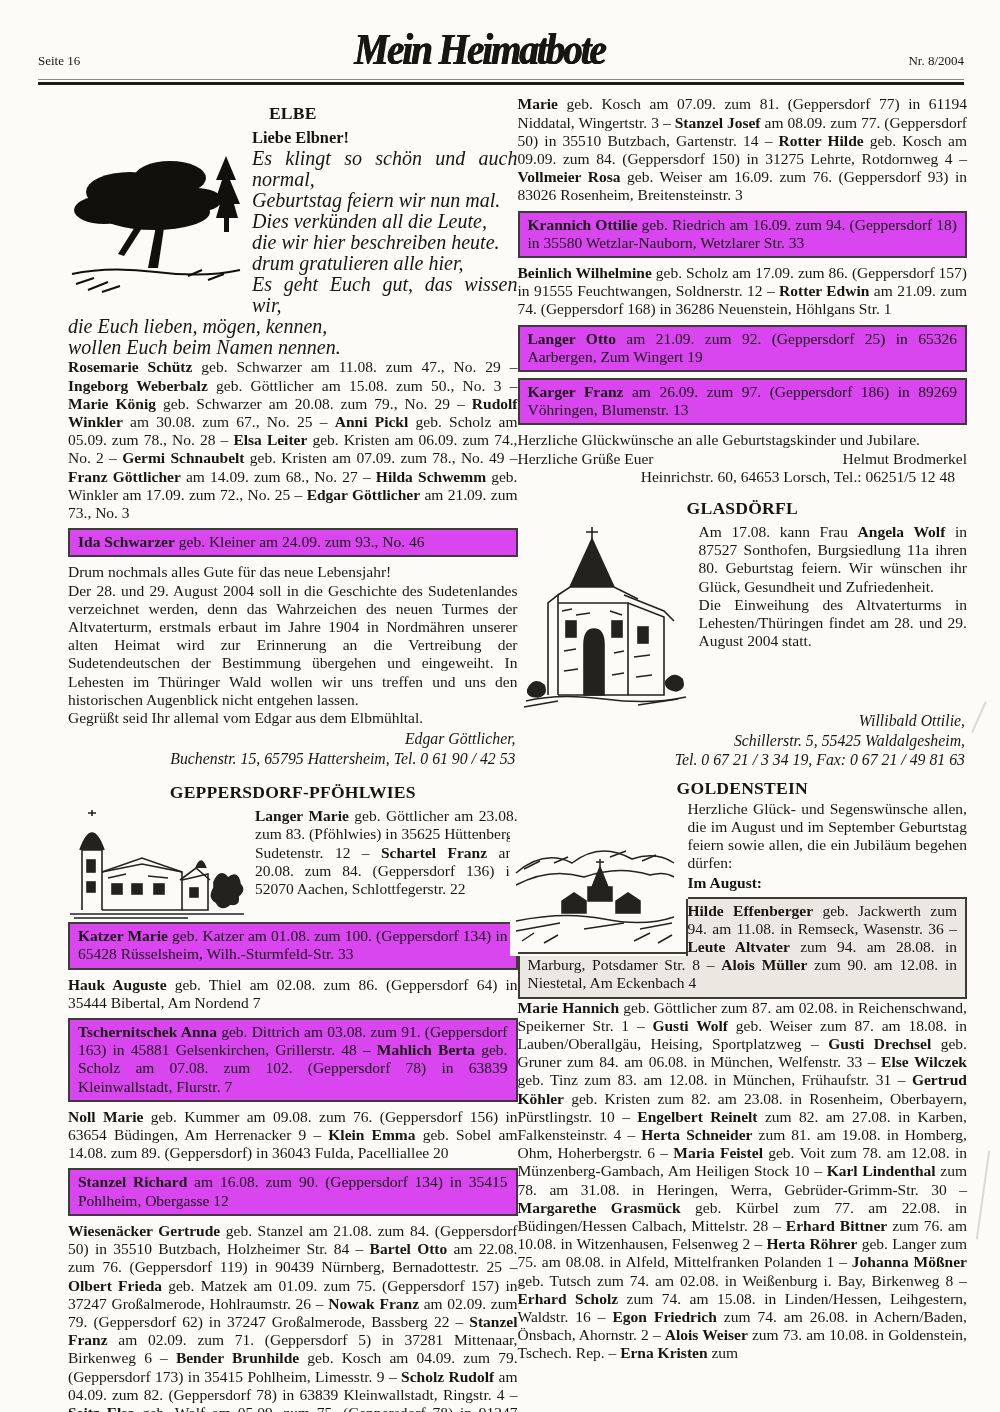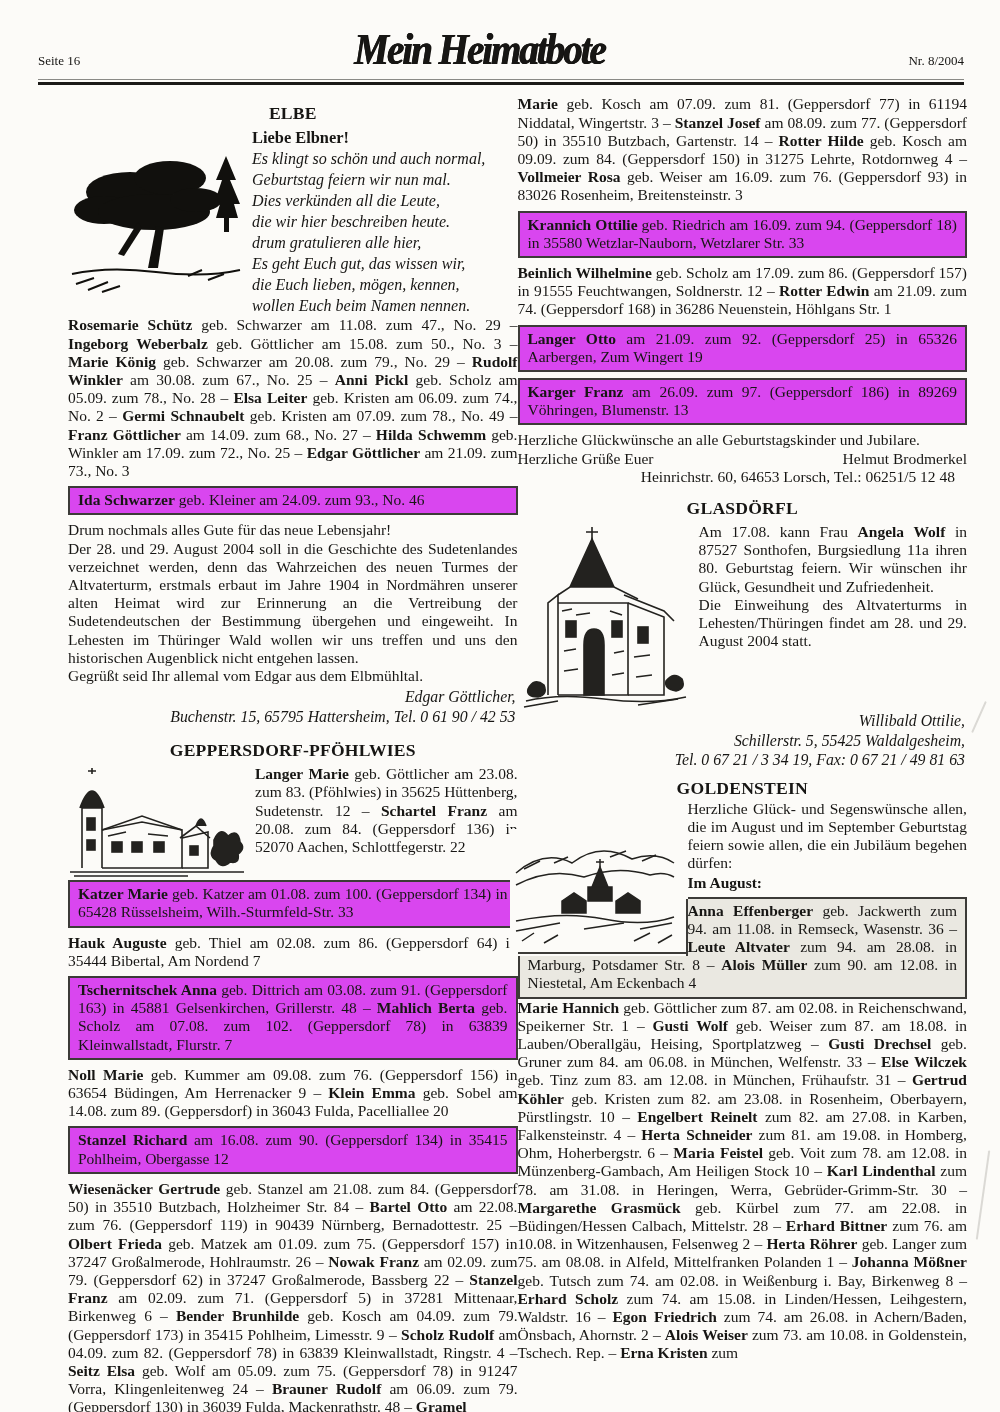--- a/index.html
+++ b/index.html
@@ -24,7 +24,7 @@
   .fl { float:left; }
   .sig { text-align:right; font-style:italic; font-size:15.8px; line-height:19.5px; margin-top:2px; padding-right:2px;}
   .salut { font-weight:bold; font-size:16.4px; line-height:20px; margin-bottom:2px; }
-  .poem { font-style:italic; font-size:16px; line-height:21px; }
+  .poem { font-style:italic; font-size:20px; line-height:21px; }
   .elbe-art  { width:176px; height:164px; margin:6px 8px 0 0; }
   .gepp-art  { width:178px; height:110px; margin:3px 9px 2px 0; }
   .glas-art  { width:172px; height:184px; margin:2px 9px 2px 0; }

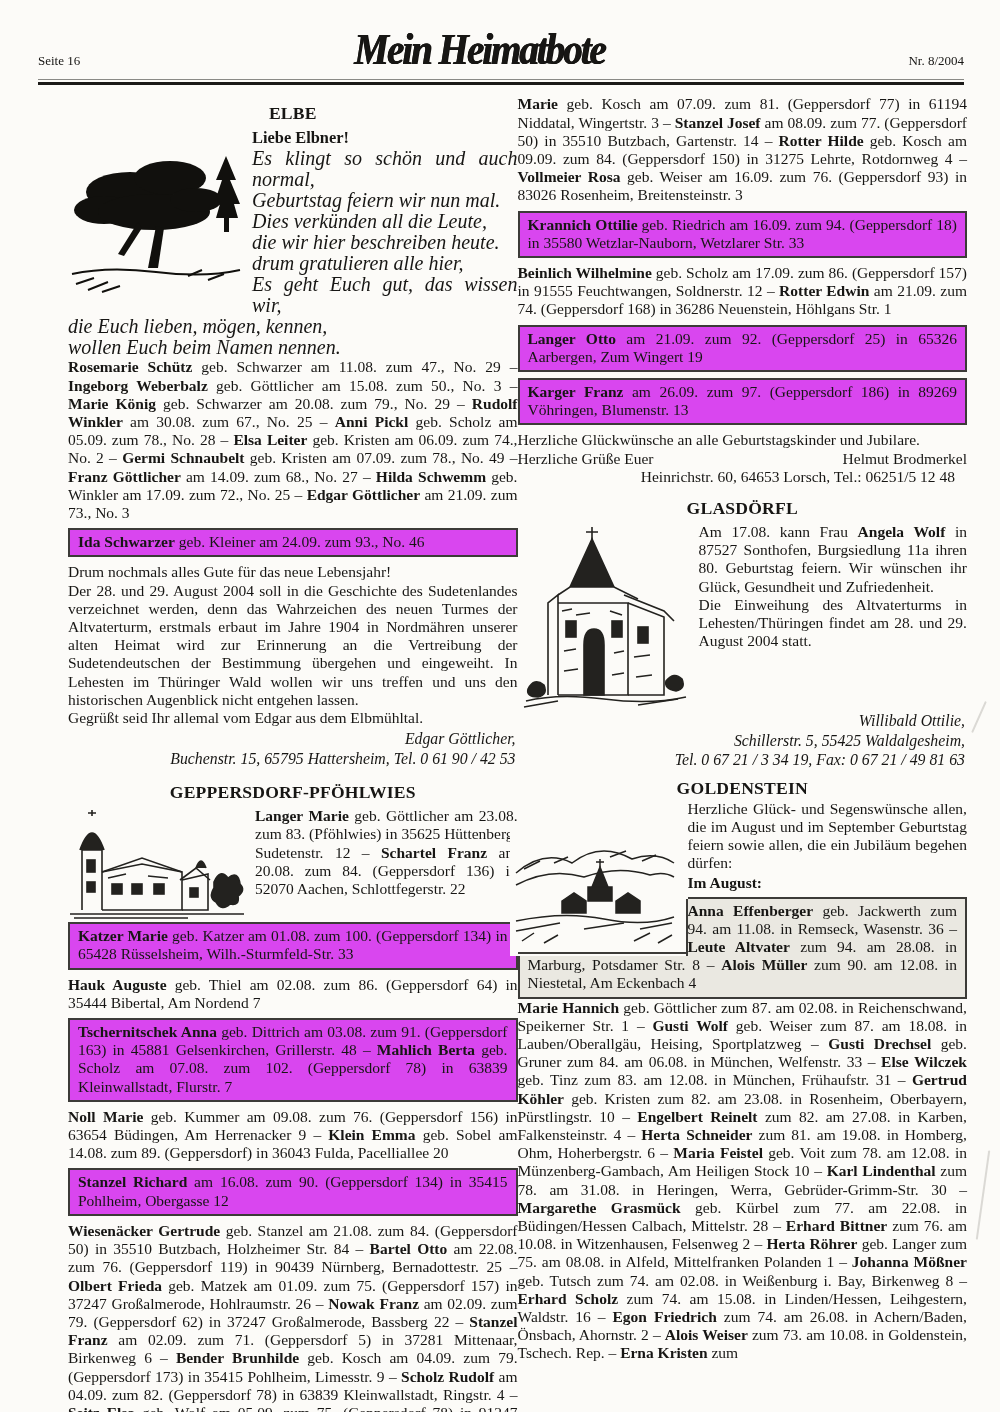--- a/index.html
+++ b/index.html
@@ -230,7 +230,7 @@
             </svg>
           </div>
           <div class="gold-step-h"></div>
-          <span><b>Anna Effenberger</b><span> geb. Jackwerth zum 94. am 11.08. in Remseck, Wasenstr. 36 – </span><b>Leute Altvater</b><span> zum 94. am 28.08. in Marburg, Potsdamer Str. 8 – </span><b>Alois Müller</b><span> zum 90. am 12.08. in Niestetal, Am Eckenbach 4</span></span>
+          <span><b>Hilde Effenberger</b><span> geb. Jackwerth zum 94. am 11.08. in Remseck, Wasenstr. 36 – </span><b>Leute Altvater</b><span> zum 94. am 28.08. in Marburg, Potsdamer Str. 8 – </span><b>Alois Müller</b><span> zum 90. am 12.08. in Niestetal, Am Eckenbach 4</span></span>
         </div>
 
         <p class="para-after-box"><b>Marie Hannich</b><span> geb. Göttlicher zum 87. am 02.08. in Reichenschwand, Speikerner Str. 1 – </span><b>Gusti Wolf</b><span> geb. Weiser zum 87. am 18.08. in Lauben/Oberallgäu, Heising, Sportplatzweg – </span><b>Gusti Drechsel</b><span> geb. Gruner zum 84. am 06.08. in München, Welfenstr. 33 – </span><b>Else Wilczek</b><span> geb. Tinz zum 83. am 12.08. in München, Frühaufstr. 31 – </span><b>Gertrud Köhler</b><span> geb. Kristen zum 82. am 23.08. in Rosenheim, Oberbayern, Pürstlingstr. 10 – </span><b>Engelbert Reinelt</b><span> zum 82. am 27.08. in Karben, Falkensteinstr. 4 – </span><b>Herta Schneider</b><span> zum 81. am 19.08. in Homberg, Ohm, Hoherbergstr. 6 – </span><b>Maria Feistel</b><span> geb. Voit zum 78. am 12.08. in Münzenberg-Gambach, Am Heiligen Stock 10 – </span><b>Karl Lindenthal</b><span> zum 78. am 31.08. in Heringen, Werra, Gebrüder-Grimm-Str. 30 – </span><b>Margarethe Grasmück</b><span> geb. Kürbel zum 77. am 22.08. in Büdingen/Hessen Calbach, Mittelstr. 28 – </span><b>Erhard Bittner</b><span> zum 76. am 10.08. in Witzenhausen, Felsenweg 2 – </span><b>Herta Röhrer</b><span> geb. Langer zum 75. am 08.08. in Alfeld, Mittelfranken Polanden 1 – </span><b>Johanna Mößner</b><span> geb. Tutsch zum 74. am 02.08. in Weißenburg i. Bay, Birkenweg 8 – </span><b>Erhard Scholz</b><span> zum 74. am 15.08. in Linden/Hessen, Leihgestern, Waldstr. 16 – </span><b>Egon Friedrich</b><span> zum 74. am 26.08. in Achern/Baden, Önsbach, Ahornstr. 2 – </span><b>Alois Weiser</b><span> zum 73. am 10.08. in Goldenstein, Tschech. Rep. – </span><b>Erna Kristen</b><span> zum</span></p>

